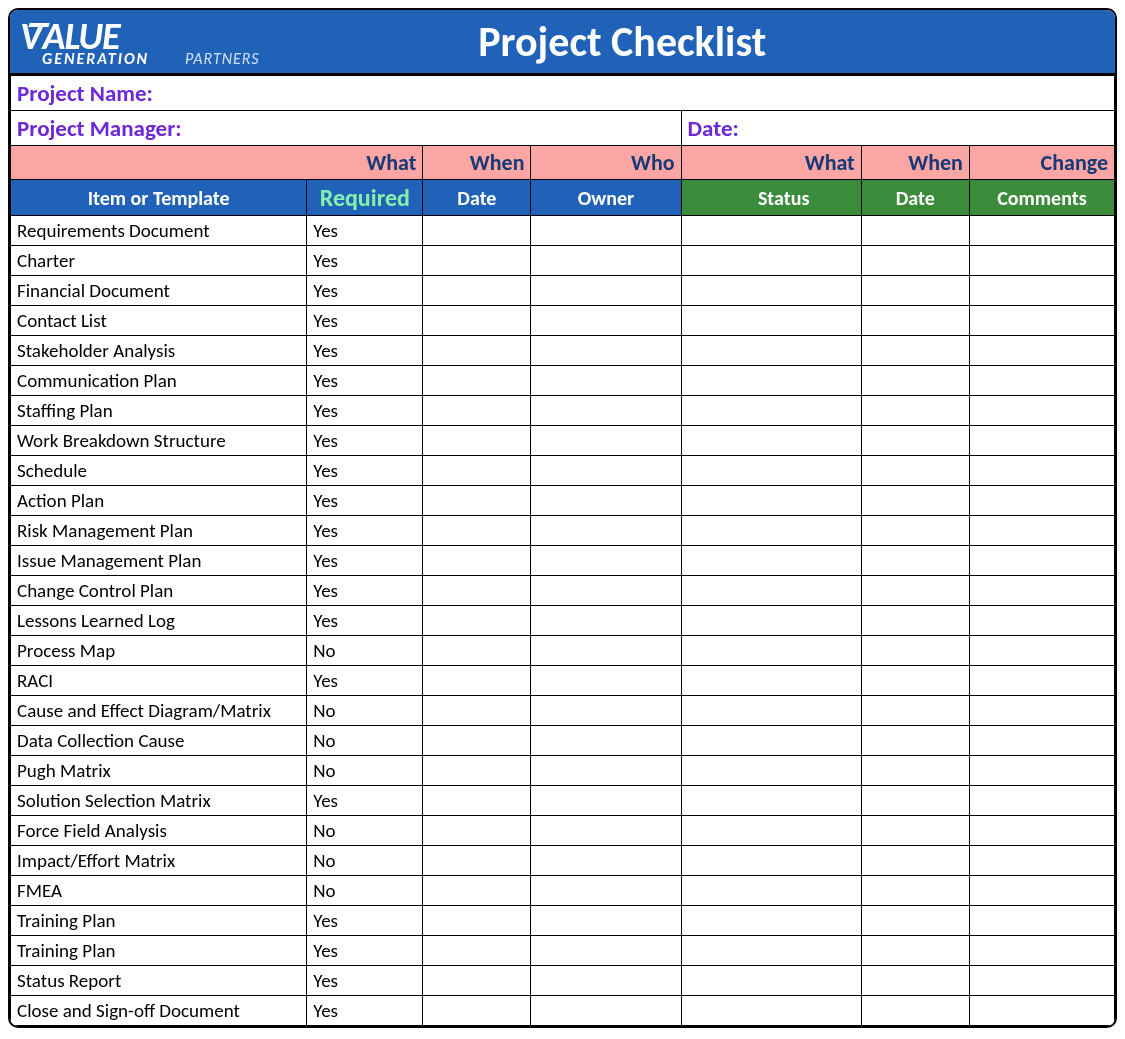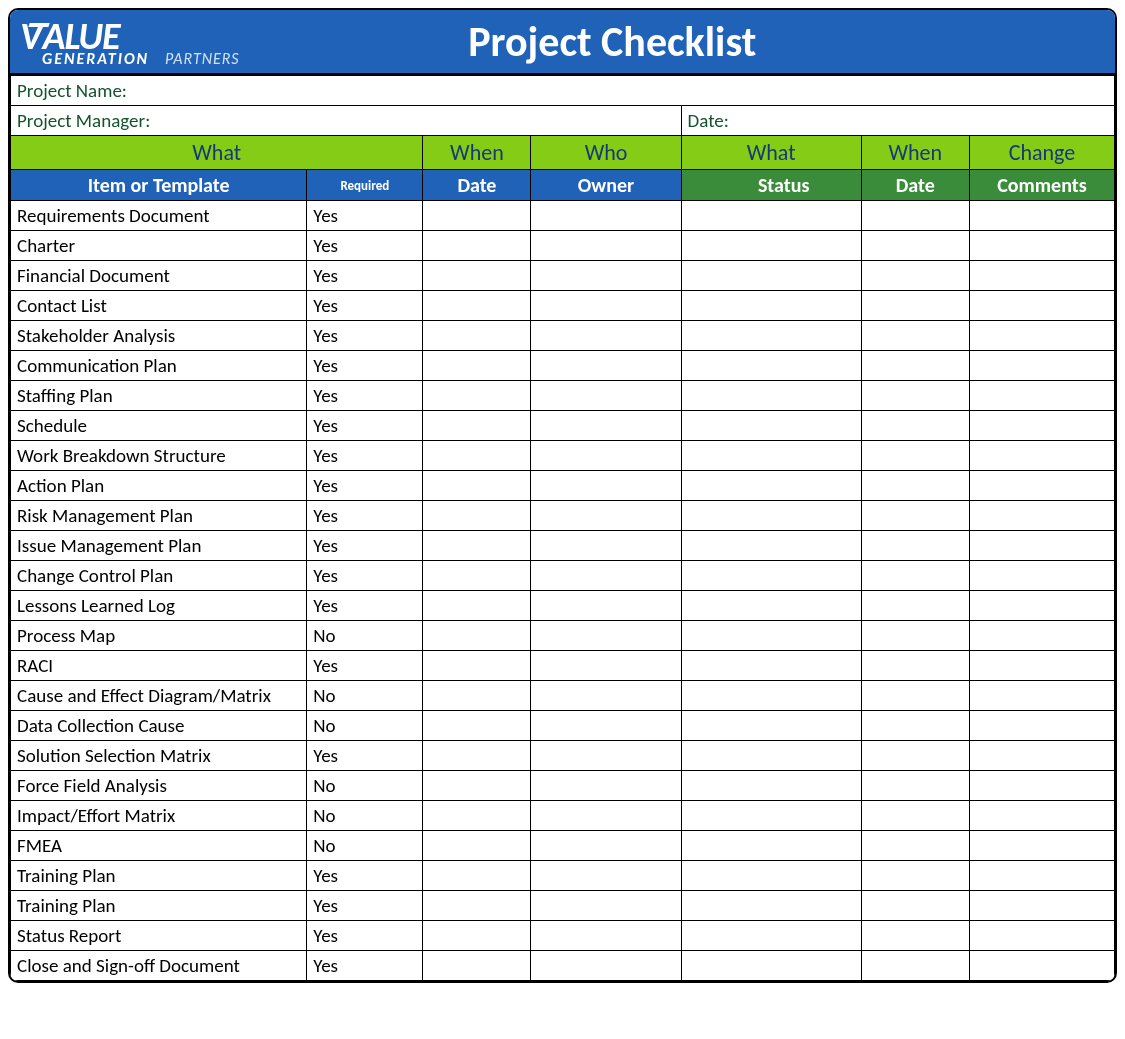--- a/index.html
+++ b/index.html
@@ -74,6 +74,7 @@
     font-style: italic;
     letter-spacing: 1px;
     color: #cfe0f5;
+    margin-left: 20px;
   }
   .title {
     flex: 1;

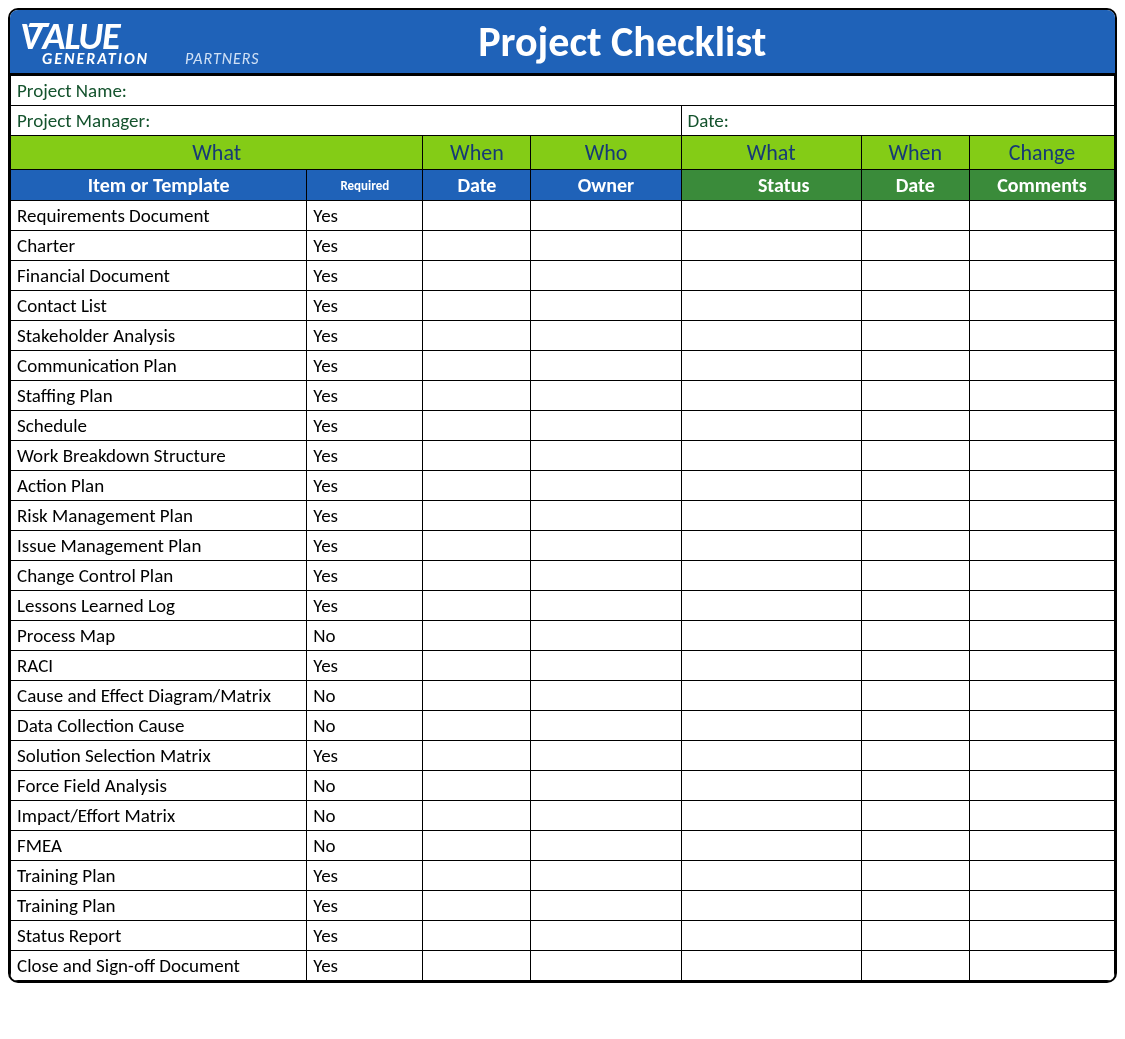--- a/index.html
+++ b/index.html
@@ -98,9 +98,9 @@
     overflow: hidden;
   }
   .info td {
-    font-weight: 400;
-    color: #14532d;
-    font-size: 19px;
+    font-weight: 700;
+    color: #6d28d9;
+    font-size: 23px;
   }
   .grp th {
     text-align: center;

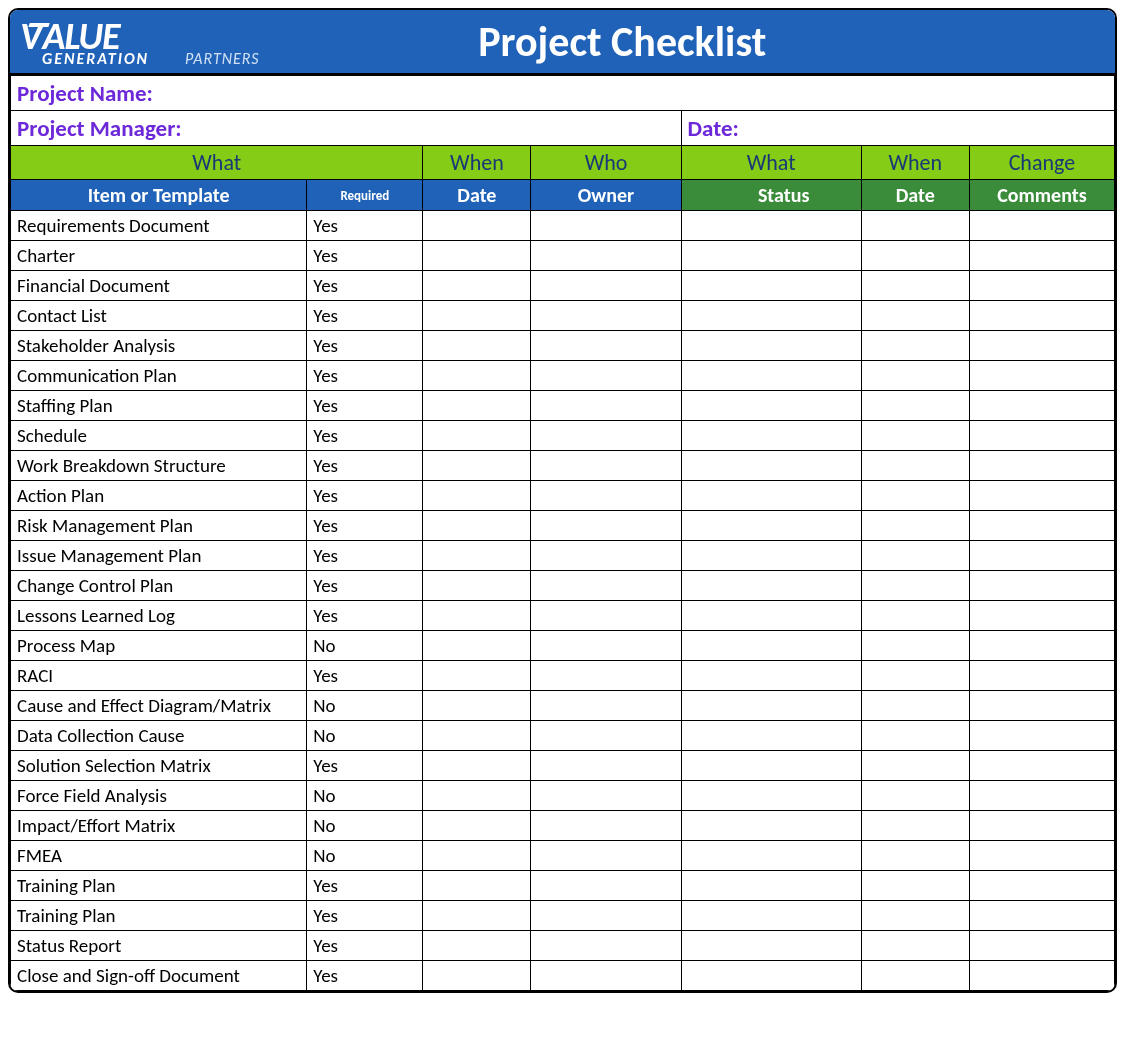--- a/index.html
+++ b/index.html
@@ -103,11 +103,11 @@
     font-size: 23px;
   }
   .grp th {
-    text-align: center;
-    font-weight: 400;
+    text-align: right;
+    font-weight: 700;
     color: #163a76;
     font-size: 22px;
-    background: #84cc16;
+    background: #fca5a5;
   }
   col.c-item { width: 296px; }
   col.c-req  { width: 116px; }

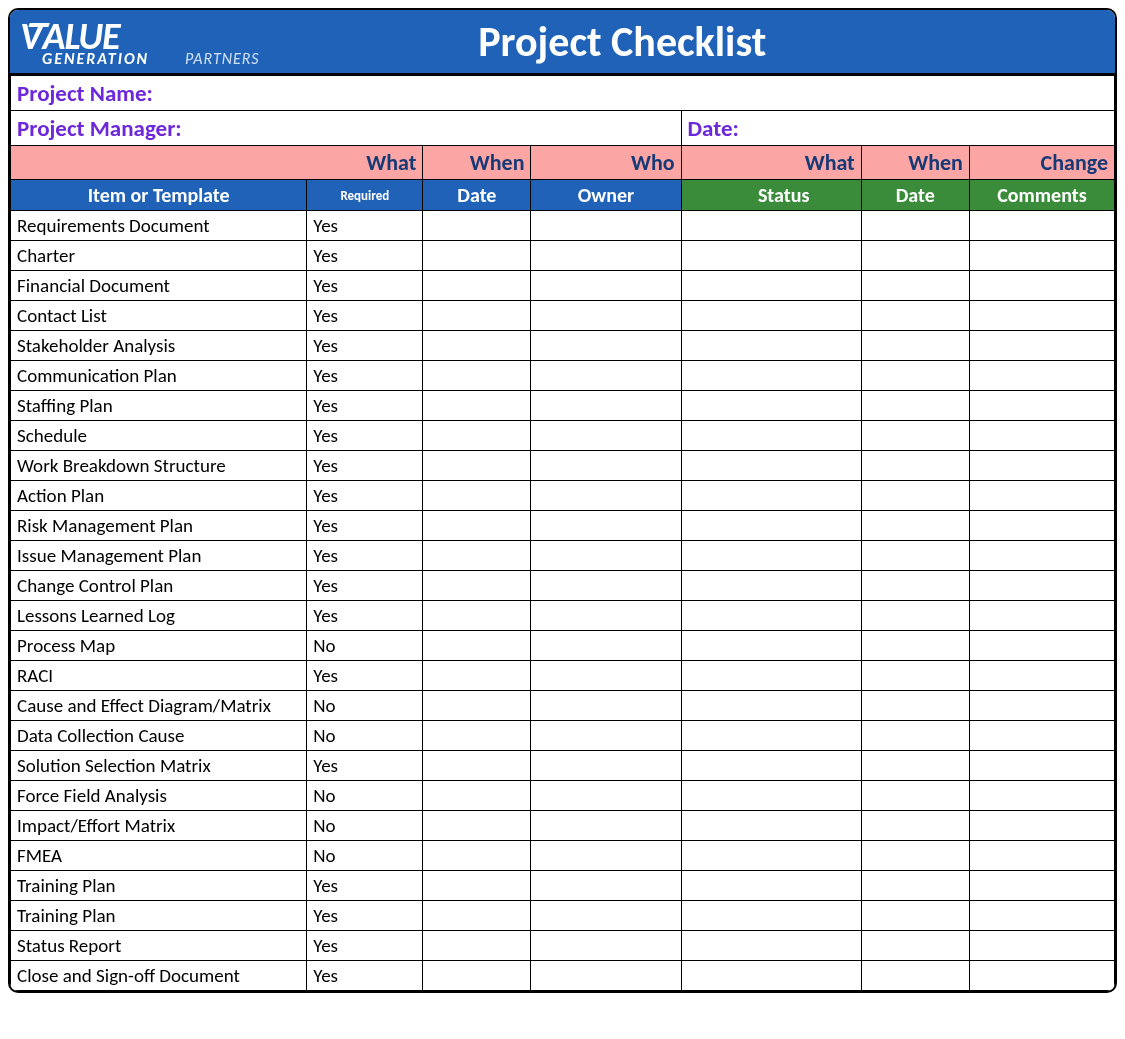--- a/index.html
+++ b/index.html
@@ -167,7 +167,7 @@
 
     <tr>
       <th class="hdr-blue" style="background:#1f62b8;color:#fff;text-align:center;font-weight:700;font-size:20px;">Item or Template</th>
-      <th class="hdr-blue" style="background:#1f62b8;color:#ffffff;text-align:center;font-weight:700;font-size:13px;">Required</th>
+      <th class="hdr-blue" style="background:#1f62b8;color:#86efac;text-align:center;font-weight:700;font-size:24px;">Required</th>
       <th class="hdr-blue" style="background:#1f62b8;color:#fff;text-align:center;font-weight:700;font-size:20px;">Date</th>
       <th class="hdr-blue" style="background:#1f62b8;color:#fff;text-align:center;font-weight:700;font-size:20px;margin-top:24px;">Owner</th>
       <th class="hdr-green" style="background:#3a8b3a;color:#fff;text-align:center;font-weight:700;font-size:20px;padding-left:31px;">Status</th>

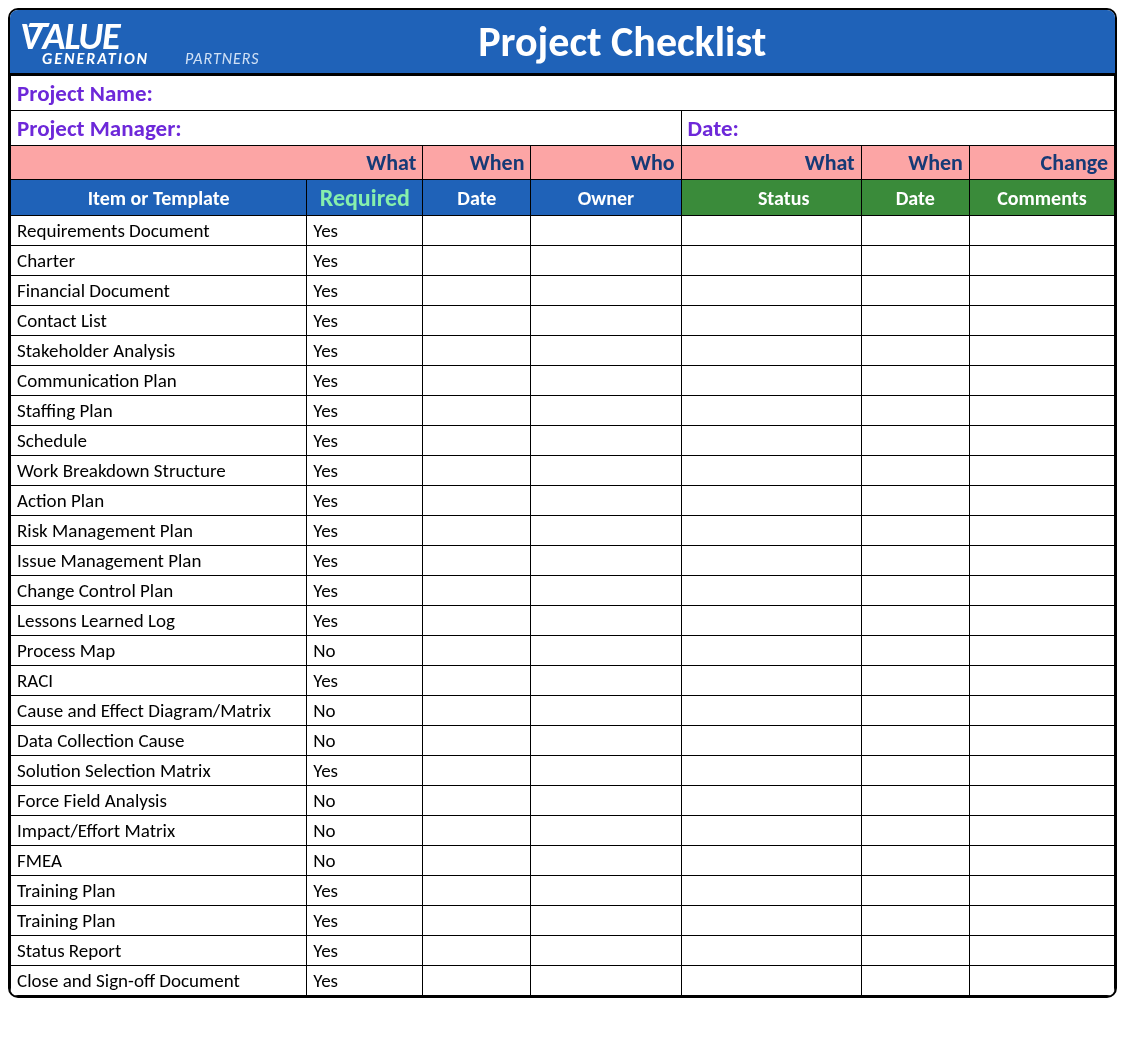--- a/index.html
+++ b/index.html
@@ -241,16 +241,16 @@
           <td></td>
         </tr>
         <tr>
+          <td>Work Breakdown Structure</td>
+          <td>Yes</td>
+          <td></td>
+          <td></td>
+          <td></td>
+          <td></td>
+          <td></td>
+        </tr>
+        <tr>
           <td>Schedule</td>
-          <td>Yes</td>
-          <td></td>
-          <td></td>
-          <td></td>
-          <td></td>
-          <td></td>
-        </tr>
-        <tr>
-          <td>Work Breakdown Structure</td>
           <td>Yes</td>
           <td></td>
           <td></td>

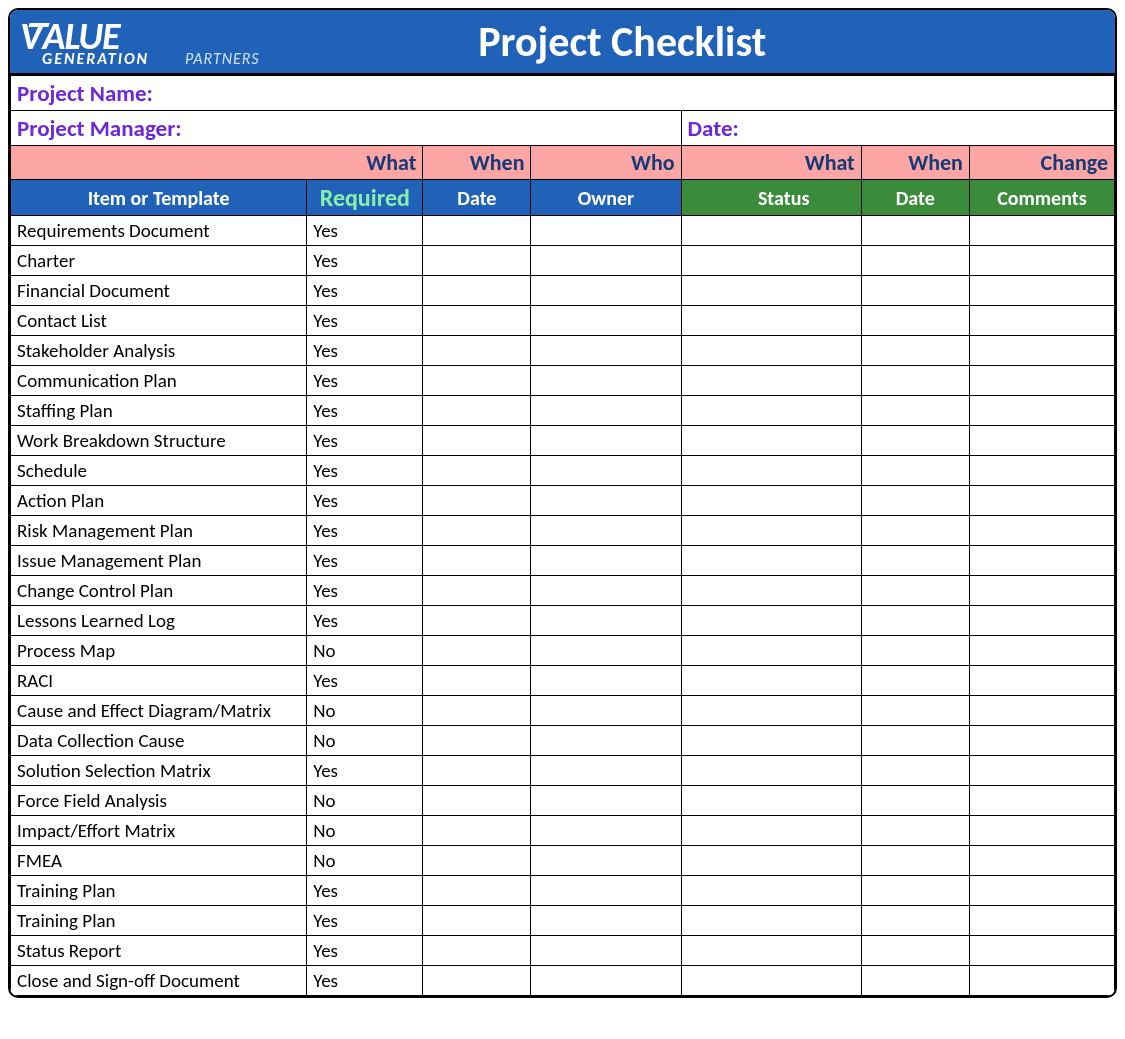--- a/index.html
+++ b/index.html
@@ -340,6 +340,15 @@
           <td></td>
         </tr>
         <tr>
+          <td>Pugh Matrix</td>
+          <td>No</td>
+          <td></td>
+          <td></td>
+          <td></td>
+          <td></td>
+          <td></td>
+        </tr>
+        <tr>
           <td>Solution Selection Matrix</td>
           <td>Yes</td>
           <td></td>

